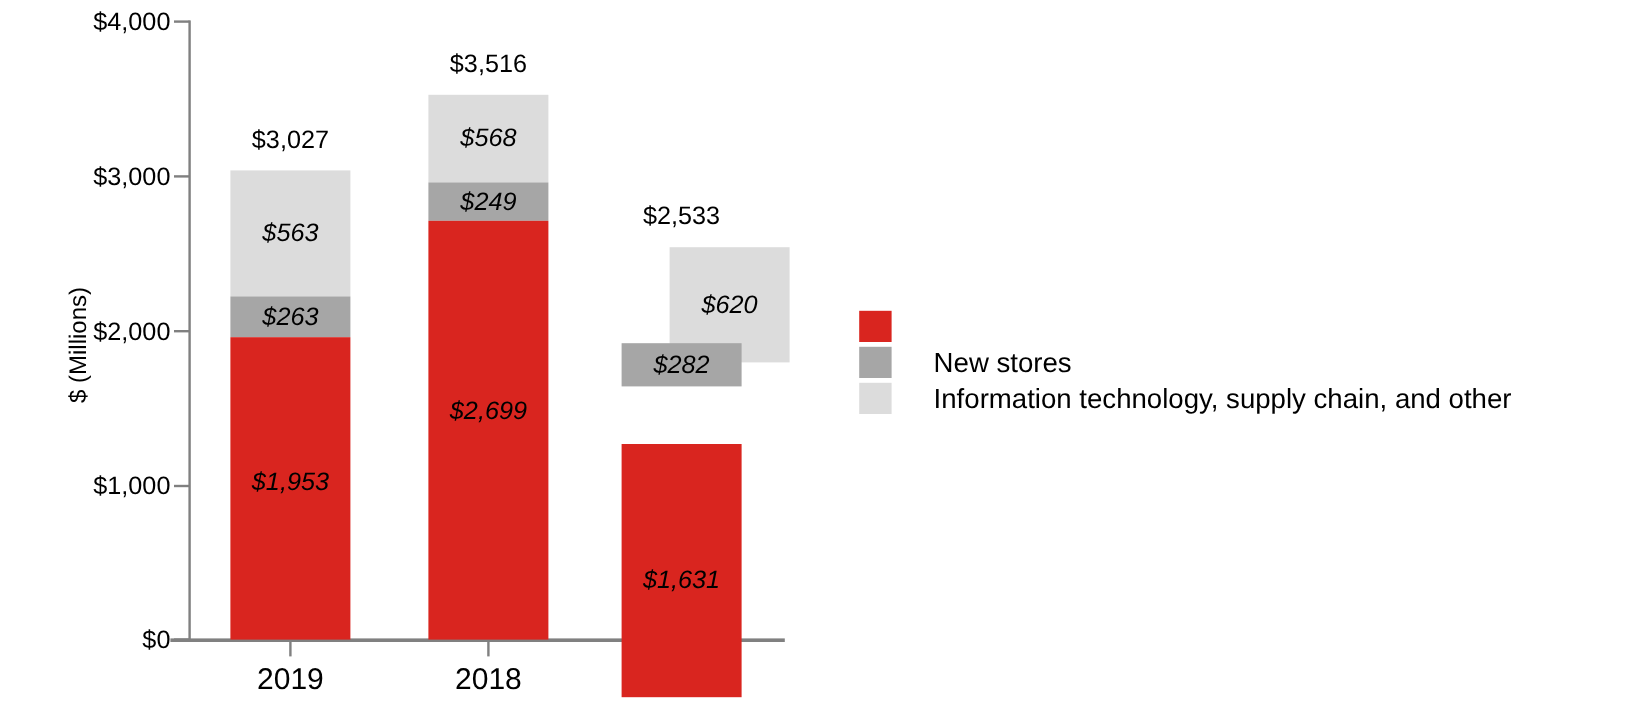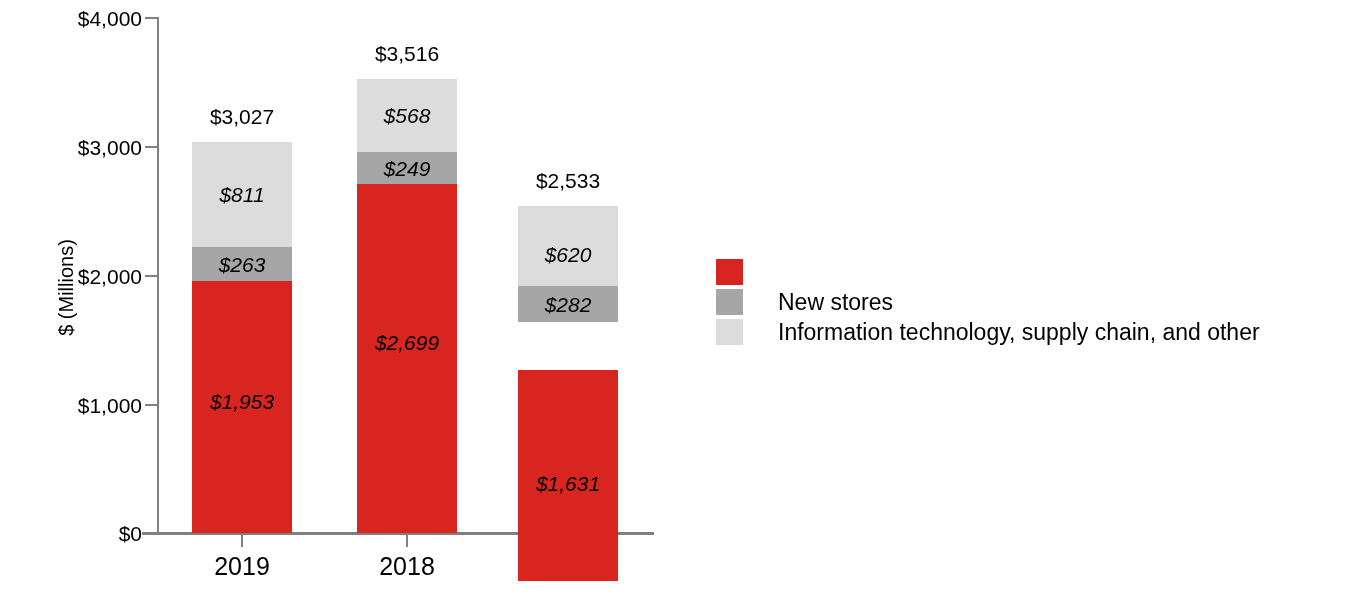--- a/index.html
+++ b/index.html
@@ -174,7 +174,7 @@
     <div class="bar-total" style="top:-36px;">$3,027</div>
 
     <div class="bar-seg" style="top:0px; height:105px; background:#DCDCDC;">
-      <span class="seg-label">$811</span>
+      <span class="seg-label">$563</span>
     </div>
 
     <div class="bar-seg" style="top:105px; height:34px; background:#A6A6A6;">

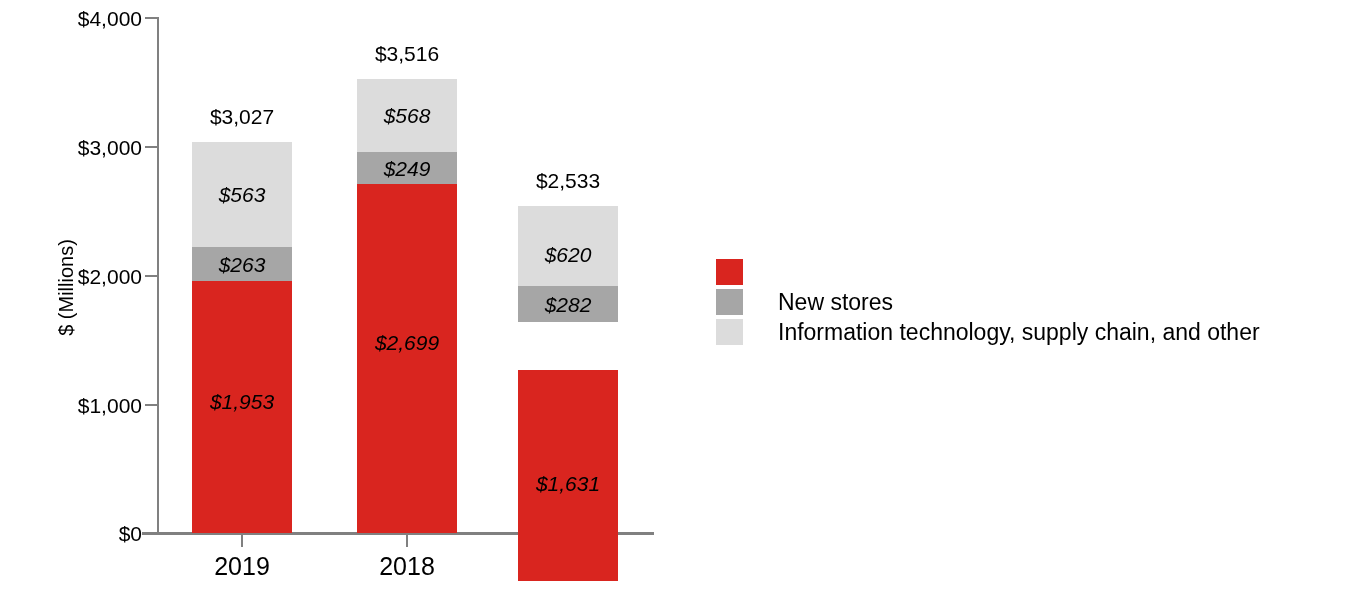--- a/index.html
+++ b/index.html
@@ -205,7 +205,7 @@
   <div class="bar-group" style="left:518px; top:206px; width:100px; height:327px;">
     <div class="bar-total" style="top:-36px;">$2,533</div>
 
-    <div class="bar-seg" style="top:0px; height:96px; background:#DCDCDC;">
+    <div class="bar-seg" style="top:0px; height:96px; background:#DCDCDC;margin-left:40px;">
       <span class="seg-label">$620</span>
     </div>
 

